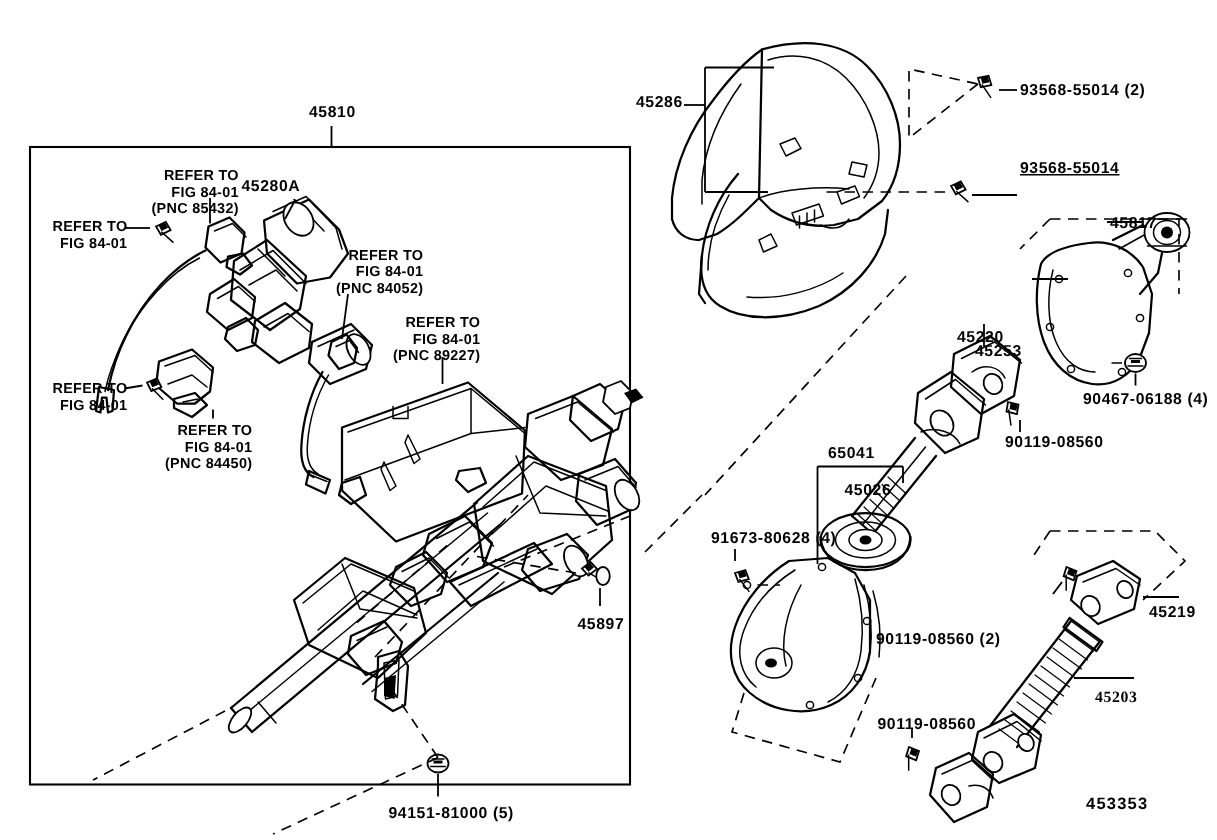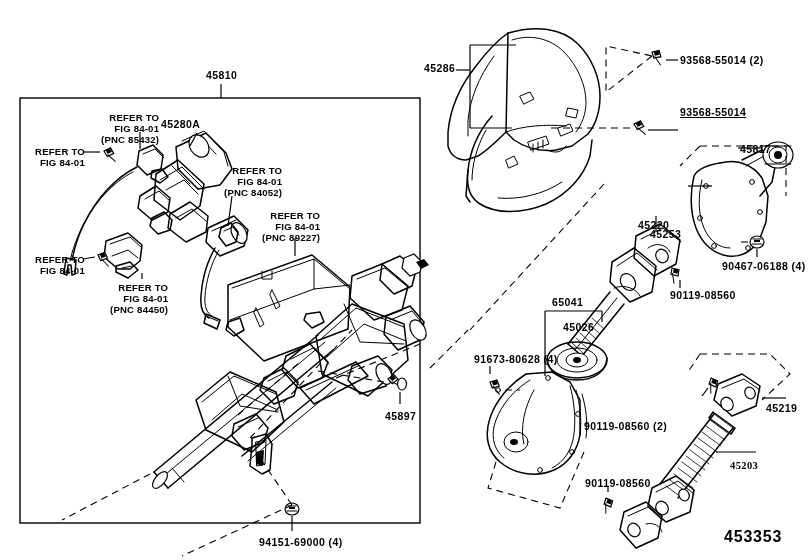--- a/index.html
+++ b/index.html
@@ -420,7 +420,7 @@
       <div class="lbl" style="left: 474px; top: 354px;">91673-80628 (4)</div>
       <div class="lbl" style="left: 584px; top: 393px; margin-top: 28px;">90119-08560 (2)</div>
       <div class="lbl" style="left: 585px; top: 478px;">90119-08560</div>
-      <div class="lbl" style="left: 259px; top: 537px;">94151-69000 (4)</div>
+      <div class="lbl" style="left: 259px; top: 537px;">94151-81000 (5)</div>
       <div class="lbl multi" style="left: 101px; top: 112px;">REFER TO
 FIG 84-01
 (PNC 85432)</div>

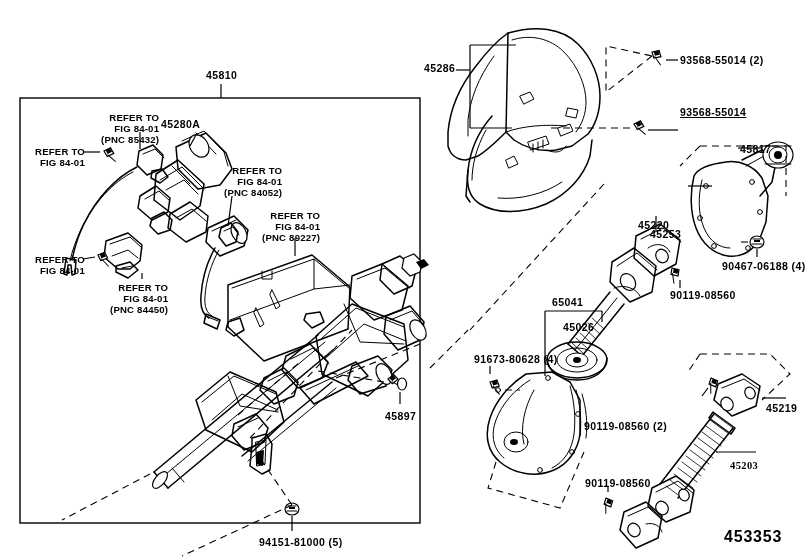--- a/index.html
+++ b/index.html
@@ -27,7 +27,7 @@
     line-height:11.5px;
   }
   .lbl.multi{line-height:11px;font-size:9.6px;letter-spacing:0.2px;text-align:right;}
-  .lbl.sheetcode{font-size:16px;letter-spacing:0.8px;}
+  .lbl.sheetcode{font-size:11px;letter-spacing:0.8px;}
 </style>
 </head>
 <body>

